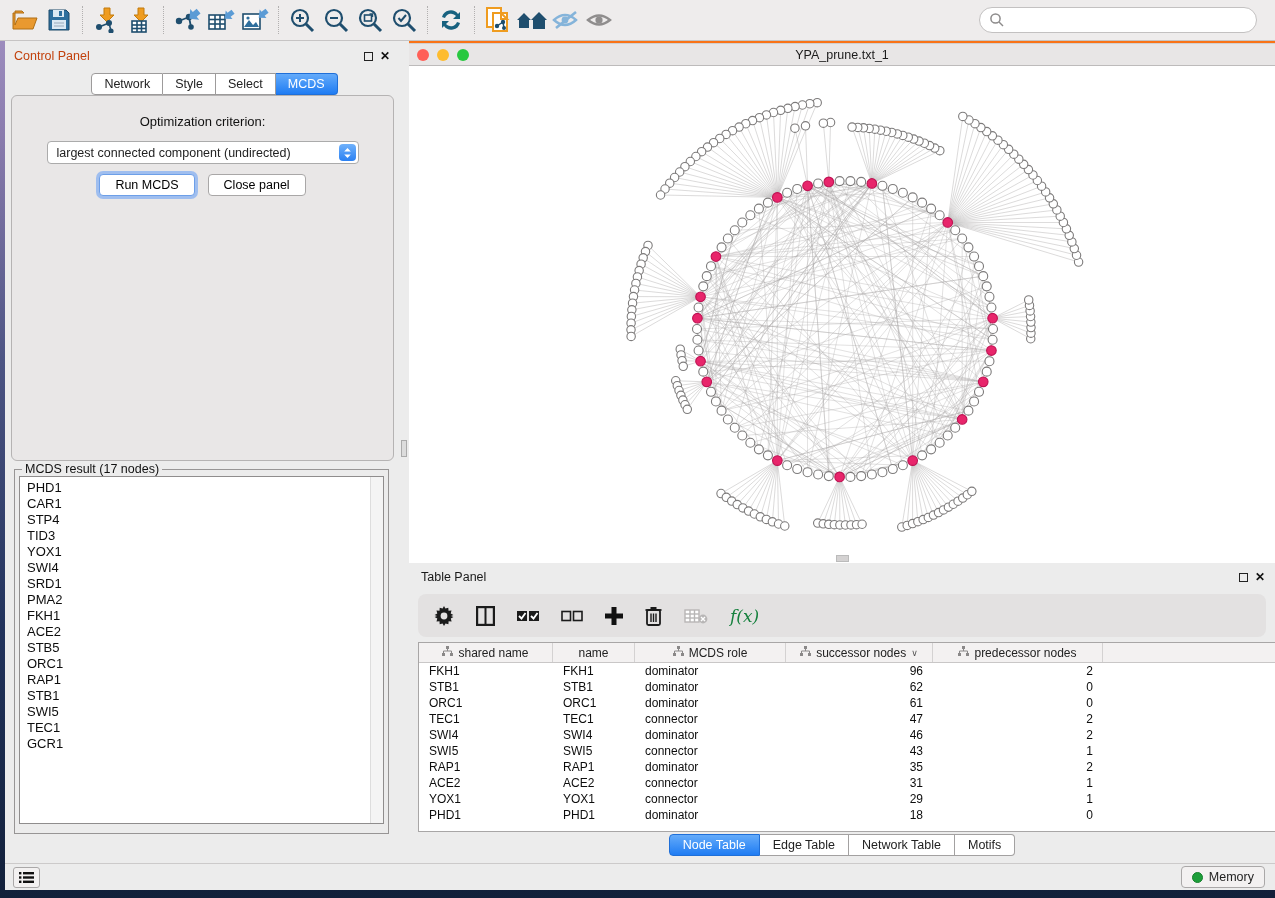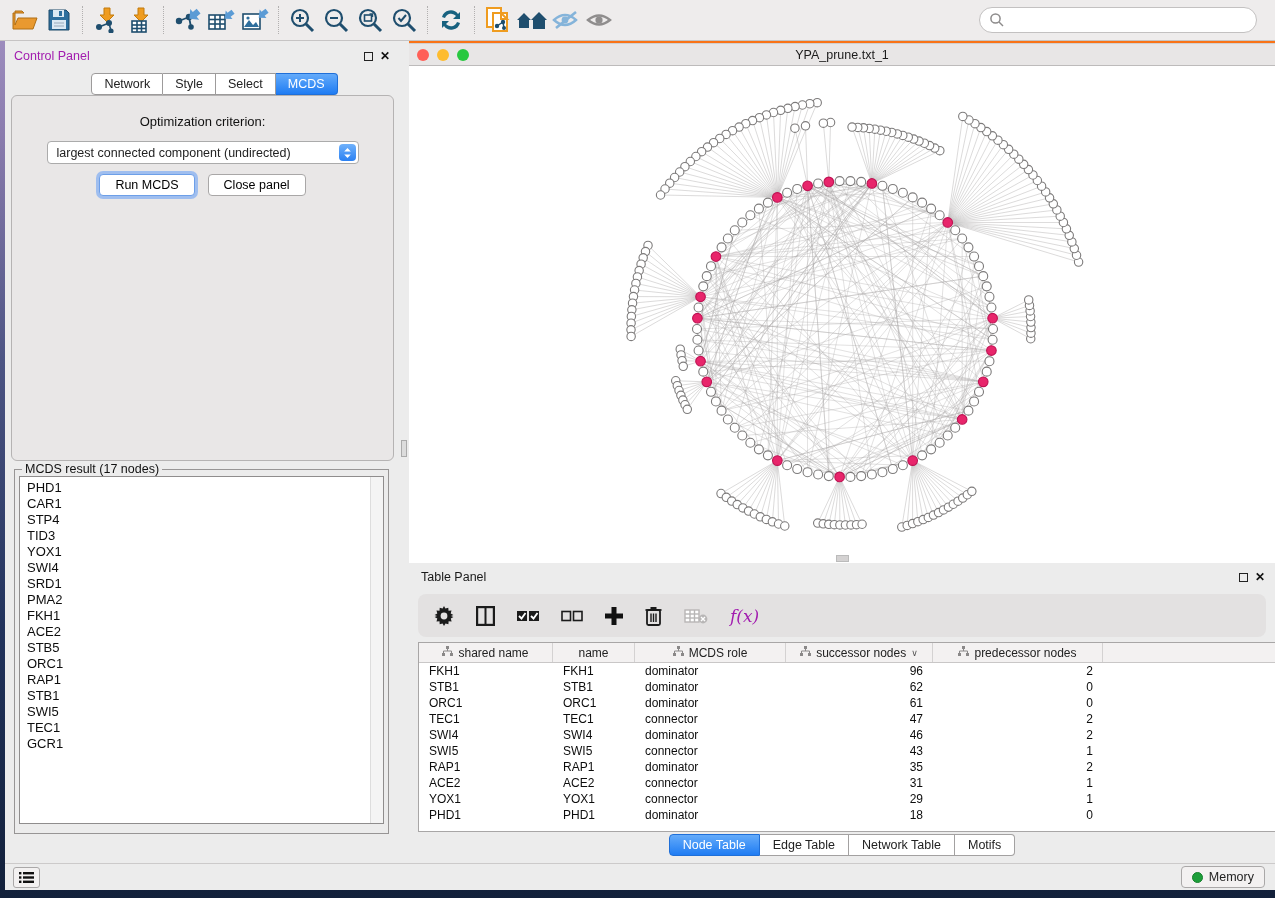--- a/index.html
+++ b/index.html
@@ -22,7 +22,7 @@
   
   #control-panel { left:5px; top:41px; width:395px; height:822px; background:#ececec; }
   #cp-header { height:26px; display:flex; align-items:center; padding:4px 10px 0 9px; }
-  #cp-title { font-size:12.5px; color:#a21caf; }
+  #cp-title { font-size:12.5px; color:#c2410c; }
   .win-btns { margin-left:auto; display:flex; align-items:center; gap:7px; }
   .float-btn { width:9px; height:9px; border:1.6px solid #222; cursor:pointer; }
   .close-btn { font-size:12px; font-weight:bold; color:#111; cursor:pointer; line-height:9px; }

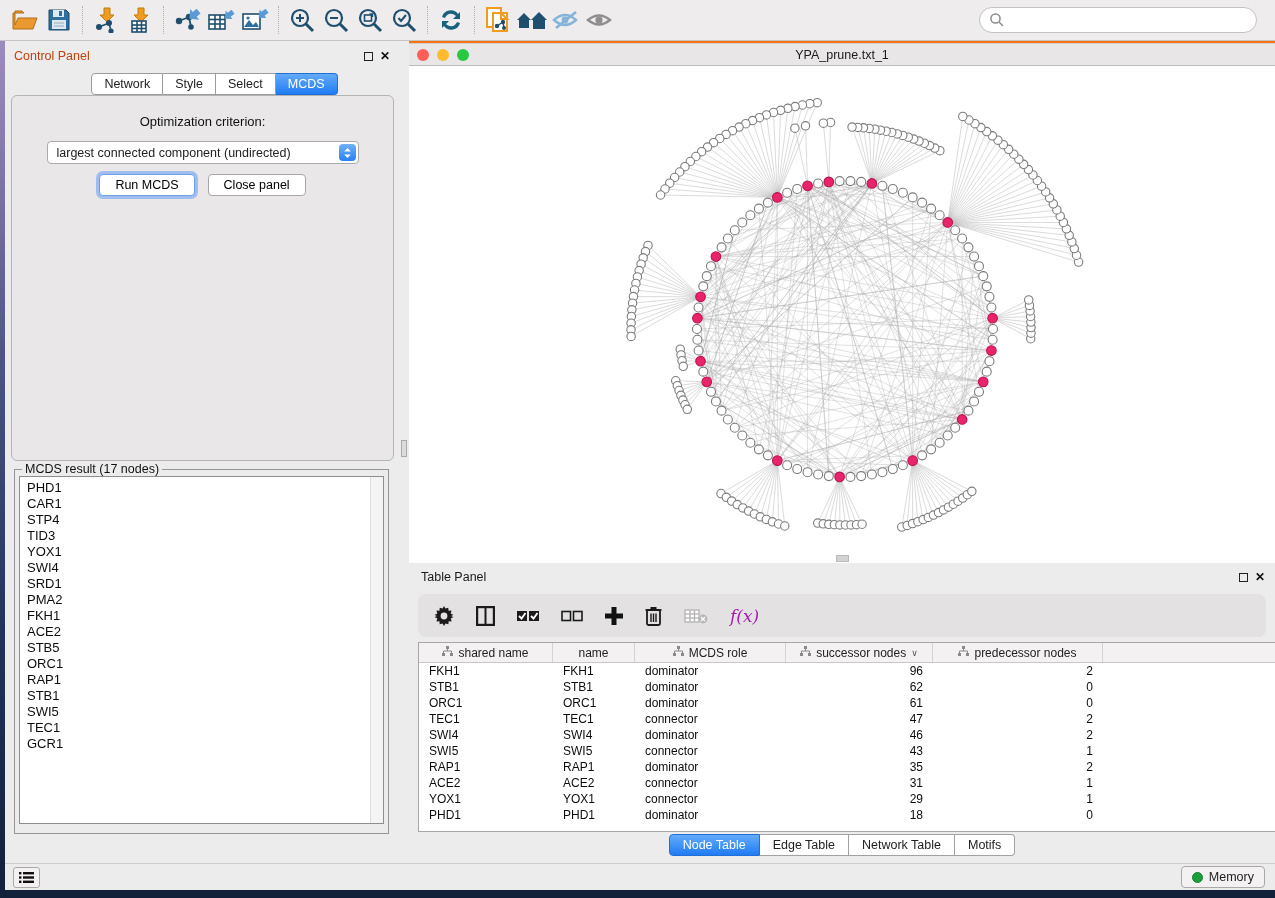--- a/index.html
+++ b/index.html
@@ -70,7 +70,7 @@
   #tp-toolbar { position:absolute; left:9px; top:31px; width:848px; height:43px; background:#e3e1e1;
     border-radius:8px; display:flex; align-items:center; padding-left:16px; gap:22px; }
   .tp-icon { display:flex; align-items:center; justify-content:center; cursor:pointer; }
-  .fx-label { font-family:"DejaVu Serif", serif; font-style:italic; font-size:17px; color:#a21caf; }
+  .fx-label { font-family:"DejaVu Serif", serif; font-style:italic; font-size:17px; color:#15803d; }
   #data-table { position:absolute; left:9px; top:79px; width:1001px; height:190px; background:#fff; border:1px solid #a8a6a6; }
   #tbl-head { display:flex; height:20px; background:#f3f1f1; border-bottom:1px solid #c9c7c7; }
   .th { display:flex; align-items:center; justify-content:center; gap:5px; font-size:12px; color:#222;

